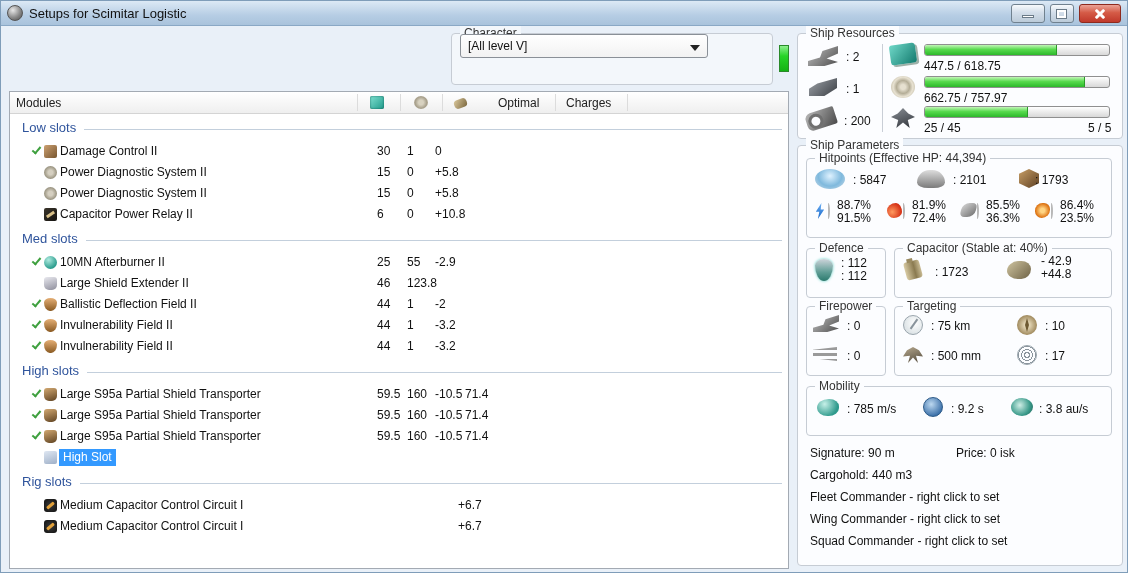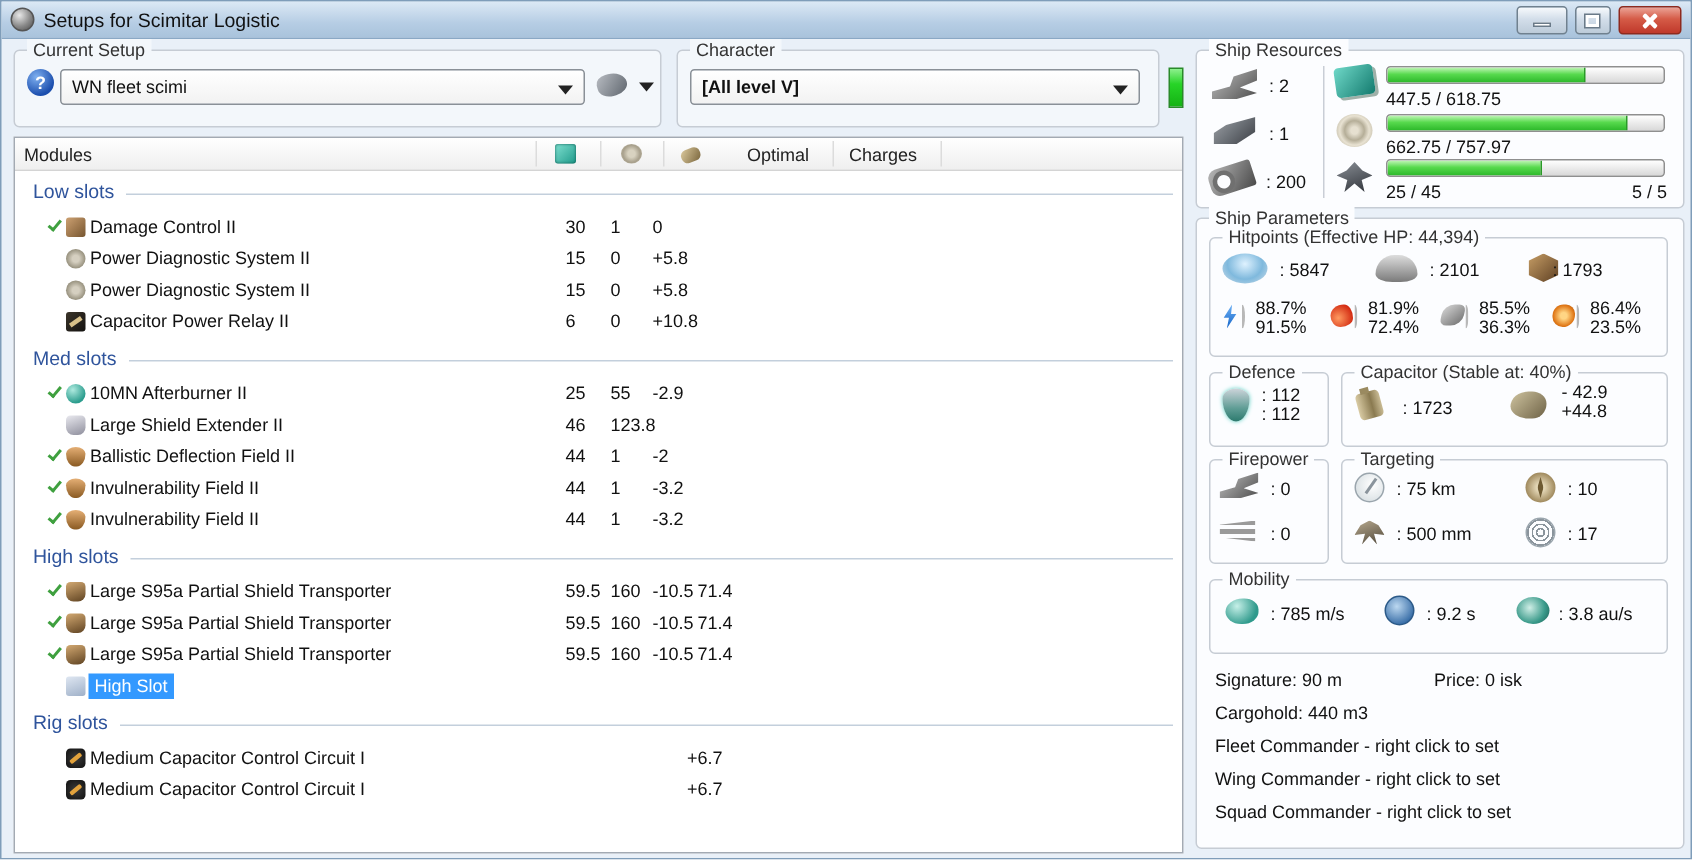--- a/index.html
+++ b/index.html
@@ -155,16 +155,6 @@
     </div>
   </div>
 
-  <div class="gbx" id="gb-setup">
-    <span class="lg">Current Setup</span>
-    <span class="help">?</span>
-    <div class="combo" id="setup-combo">
-      <span>WN fleet scimi</span>
-      <span class="tri"></span>
-    </div>
-    <span class="ship-glyph"></span>
-    <span class="dd-arrow"></span>
-  </div>
 
   <div class="gbx" id="gb-char">
     <span class="lg">Character</span>

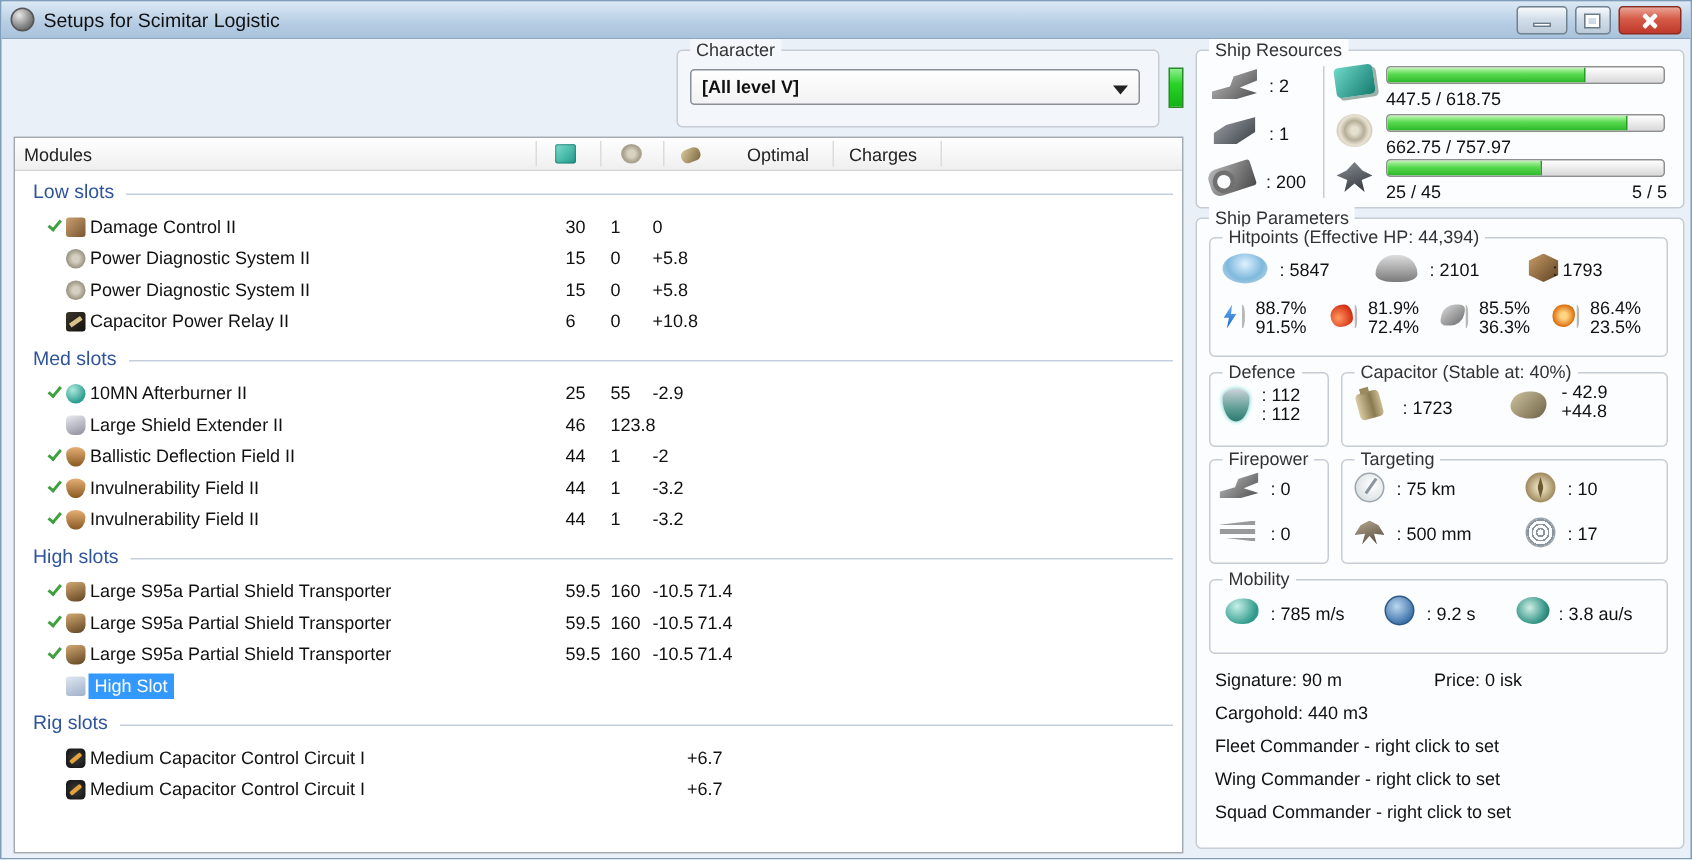--- a/index.html
+++ b/index.html
@@ -41,7 +41,7 @@
   .combo .tri { position:absolute; right:7px; top:10px; width:0; height:0;
     border-left:5px solid transparent; border-right:5px solid transparent; border-top:6px solid #222; }
   #setup-combo { left:30px; top:12px; width:350px; }
-  #char-combo { left:8px; top:12px; width:300px;font-weight:bold; }
+  #char-combo { left:8px; top:0; width:248px; }
   .ship-glyph { position:absolute; left:388px; top:15px; width:20px; height:15px;
     background:linear-gradient(135deg,#b8bcc2,#5f666e); border-radius:40% 60% 50% 50%; transform:rotate(-15deg); }
   .dd-arrow { position:absolute; left:416px; top:21px; width:0; height:0; cursor:pointer;

